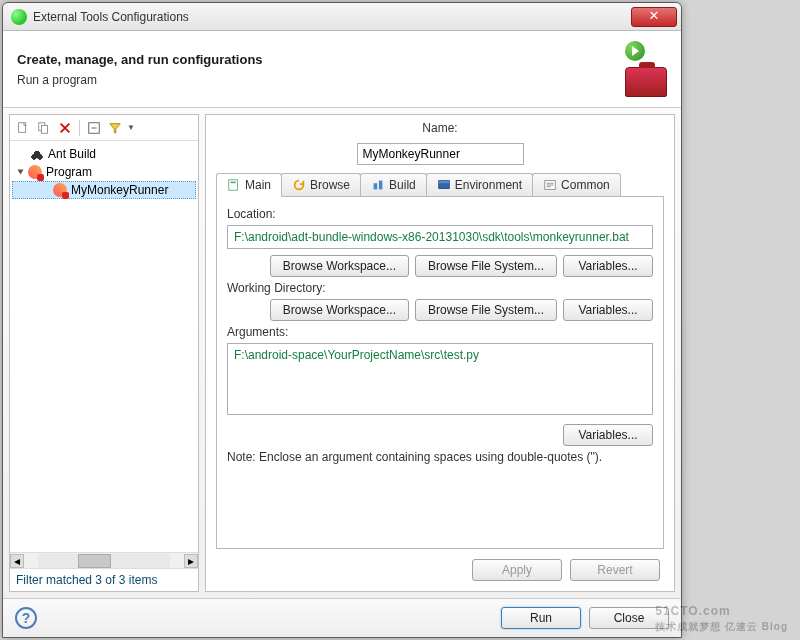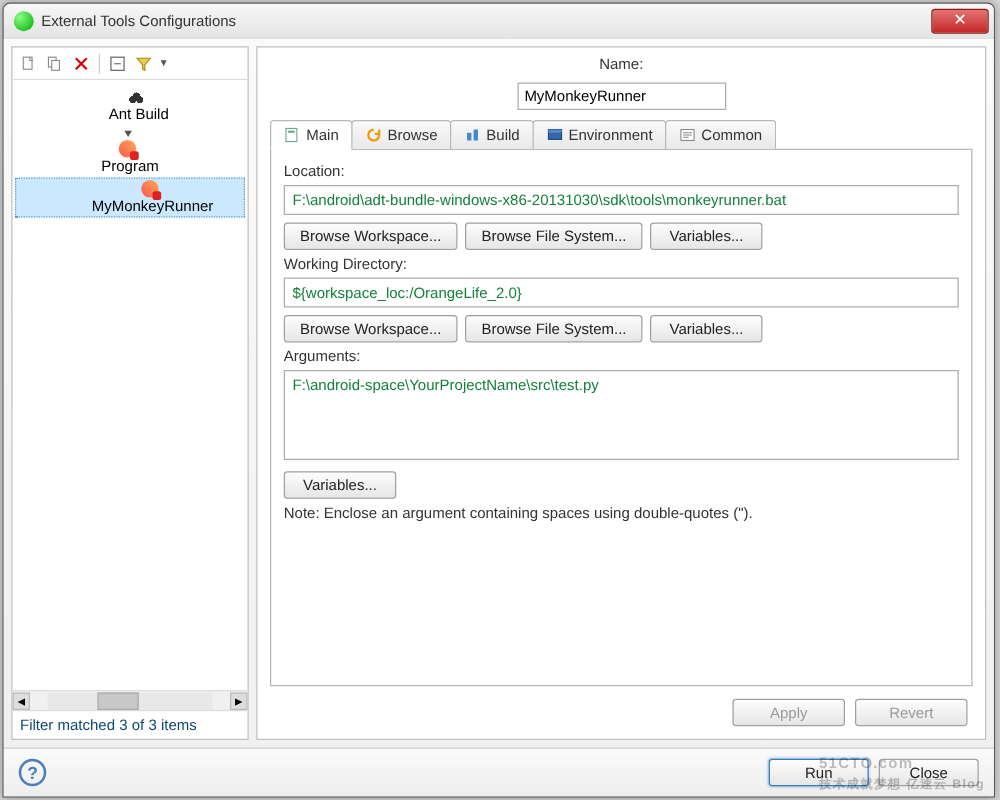--- a/index.html
+++ b/index.html
@@ -5,7 +5,7 @@
 * { box-sizing: border-box; margin: 0; padding: 0; font-family: "Segoe UI", Tahoma, sans-serif; font-size: 12px; }
 body { background: #d4d4d4; width: 800px; height: 640px; overflow: hidden; position: relative; }
 
-.window { width: 794px; height: 636px; margin: 2px; background: #fff; border: 1px solid #5a5a5a; border-radius: 6px 6px 0 0; box-shadow: 0 0 8px rgba(0,0,0,.3); display: flex; flex-direction: column; }
+.window { width: 680px; height: 636px; margin: 2px; background: #fff; border: 1px solid #5a5a5a; border-radius: 6px 6px 0 0; box-shadow: 0 0 8px rgba(0,0,0,.3); display: flex; flex-direction: column; }
 
 .titlebar { height: 28px; background: linear-gradient(#f7f7f7,#e4e4e4); border-bottom: 1px solid #bbb; display: flex; align-items: center; padding: 0 0 0 8px; border-radius: 6px 6px 0 0; }
 .titlebar .app-icon { width: 16px; height: 16px; border-radius: 50%; background: radial-gradient(circle at 30% 30%, #8f8, #0a0); margin-right: 6px; }

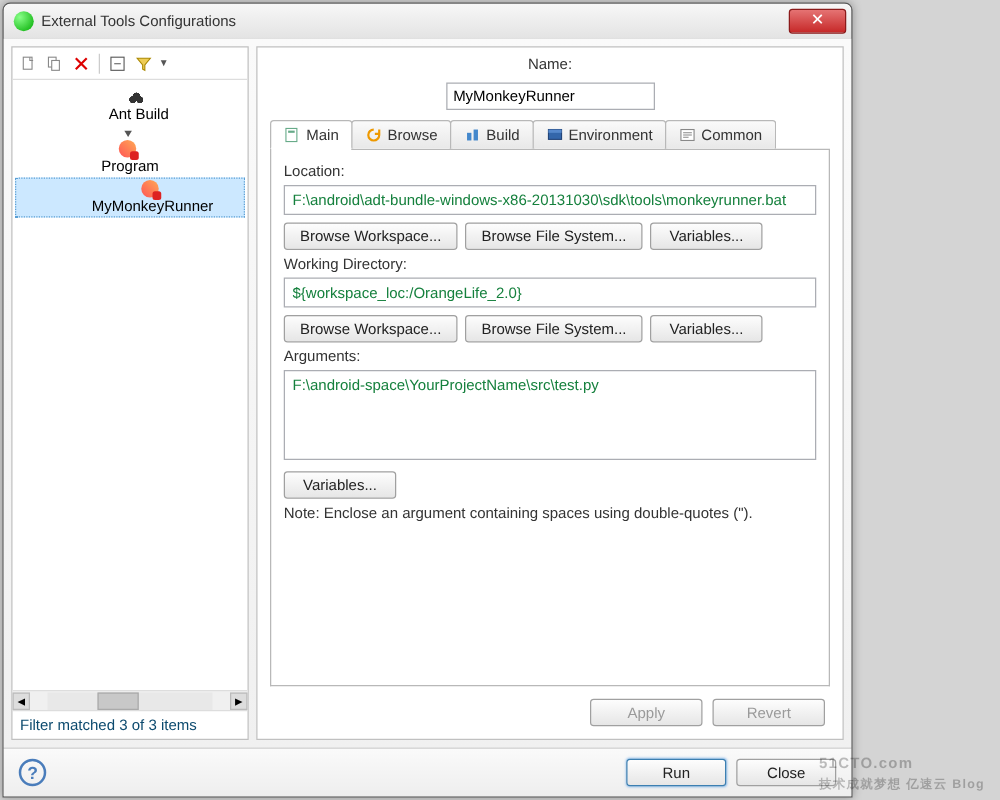--- a/index.html
+++ b/index.html
@@ -96,6 +96,16 @@
     <div class="close">✕</div>
   </div>
 
+  <div class="header">
+    <div class="txt">
+      <h2>Create, manage, and run configurations</h2>
+      <div class="sub">Run a program</div>
+    </div>
+    <div style="display:flex; flex-direction:column; align-items:flex-end; gap:2px;">
+      <div class="run-icon"></div>
+      <div class="toolbox"></div>
+    </div>
+  </div>
 
   <div class="body">
 

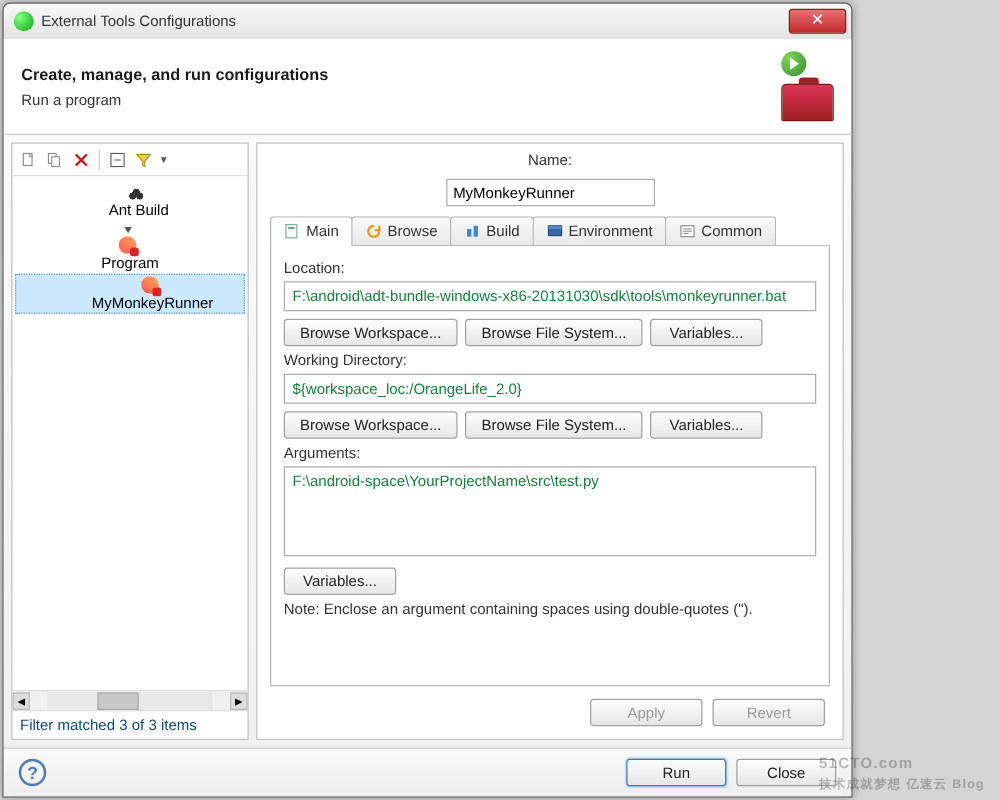--- a/index.html
+++ b/index.html
@@ -33,7 +33,7 @@
 .filter input { width:100%; border:1px solid #abadb3; padding:3px 5px; color:#777; font-style:italic; }
 
 .tree { flex:1; padding:4px 2px; overflow:auto; }
-.tree-item { display:flex; align-items:center; padding:2px 4px; white-space:nowrap;flex-direction:column; }
+.tree-item { display:flex; align-items:center; padding:2px 4px; white-space:nowrap; }
 .tree-item.indent1 { padding-left: 18px; }
 .tree-item.indent2 { padding-left: 40px; }
 .tree-item.selected { background:#cce8ff; border:1px dotted #5a9fd4; padding-top:1px; padding-bottom:1px; }

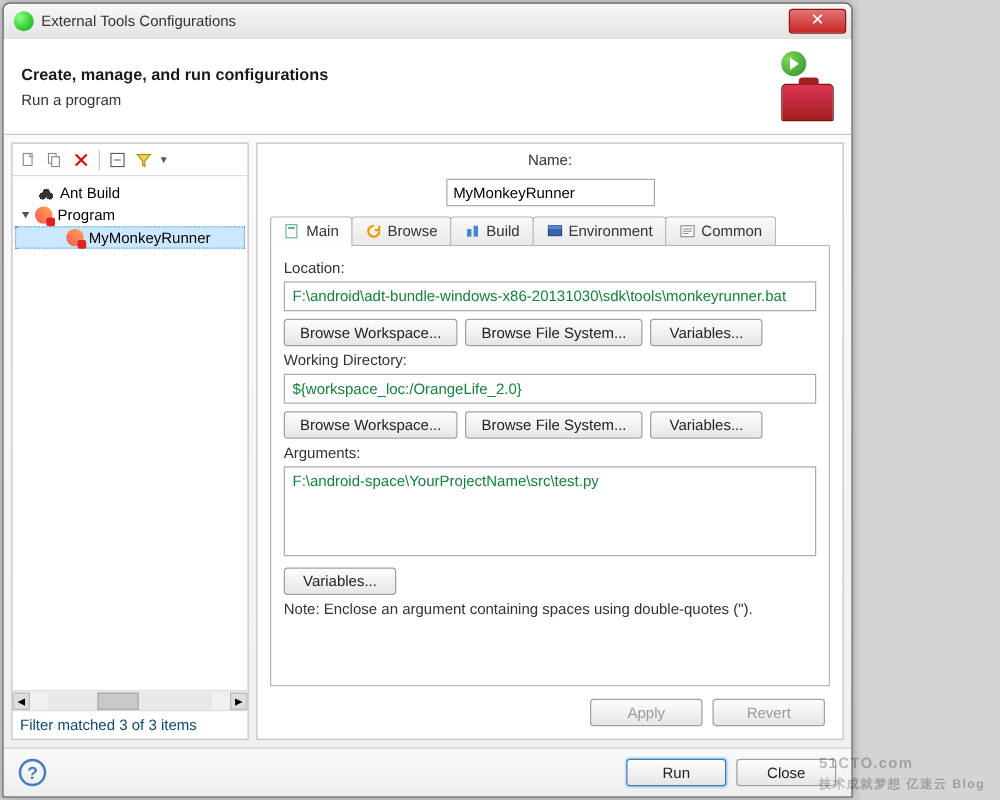--- a/index.html
+++ b/index.html
@@ -67,7 +67,7 @@
 
 .field-label { color:#333; margin-bottom:4px; }
 .text-input { width:100%; border:1px solid #abadb3; padding:4px 6px; background:#fff; color:#15803d; margin-bottom:6px; }
-.btn-row { display:flex; justify-content:flex-start; gap:6px; margin-bottom:4px; }
+.btn-row { display:flex; justify-content:flex-end; gap:6px; margin-bottom:4px; }
 .btn { border:1px solid #a0a0a0; background:linear-gradient(#fdfdfd,#e6e6e6); padding:3px 12px; border-radius:3px; color:#222; min-width:90px; text-align:center; }
 .btn.disabled { color:#9a9a9a; }
 .btn.default { border:1px solid #3c7fb1; box-shadow:0 0 2px #7eb4ea; }

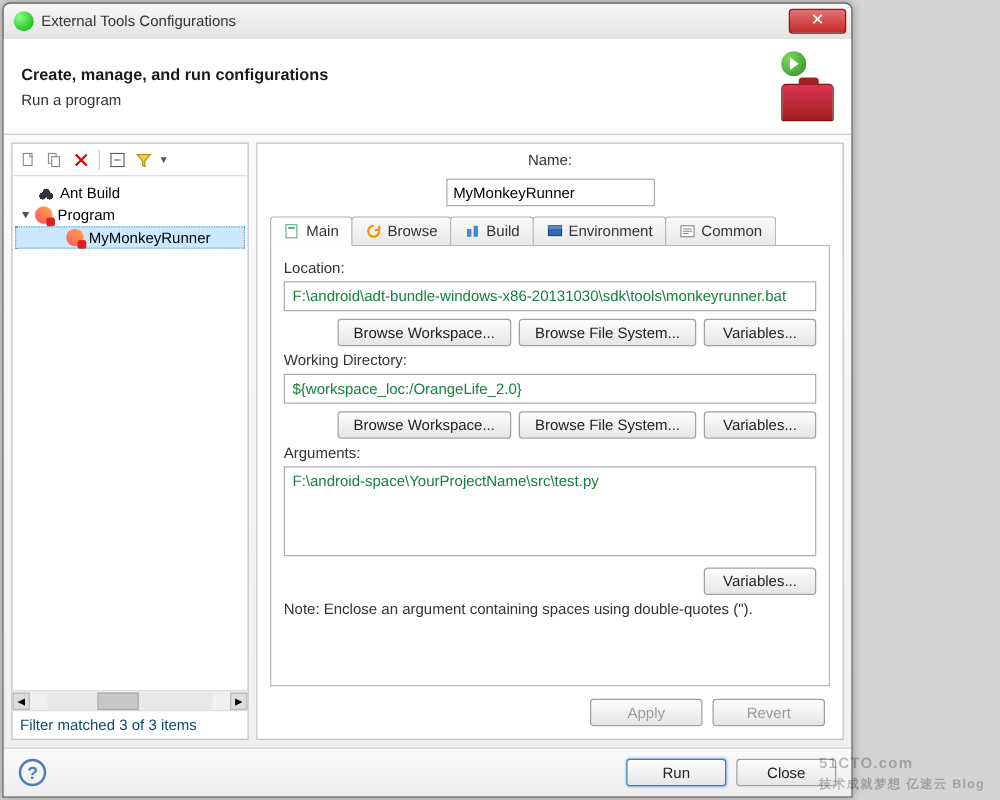--- a/index.html
+++ b/index.html
@@ -221,7 +221,6 @@
         </div>
 
         <div class="field-label">Working Directory:</div>
-        <input class="text-input" type="text" value="${workspace_loc:/OrangeLife_2.0}" style="">
         <div class="btn-row">
           <div class="btn">Browse Workspace...</div>
           <div class="btn">Browse File System...</div>

